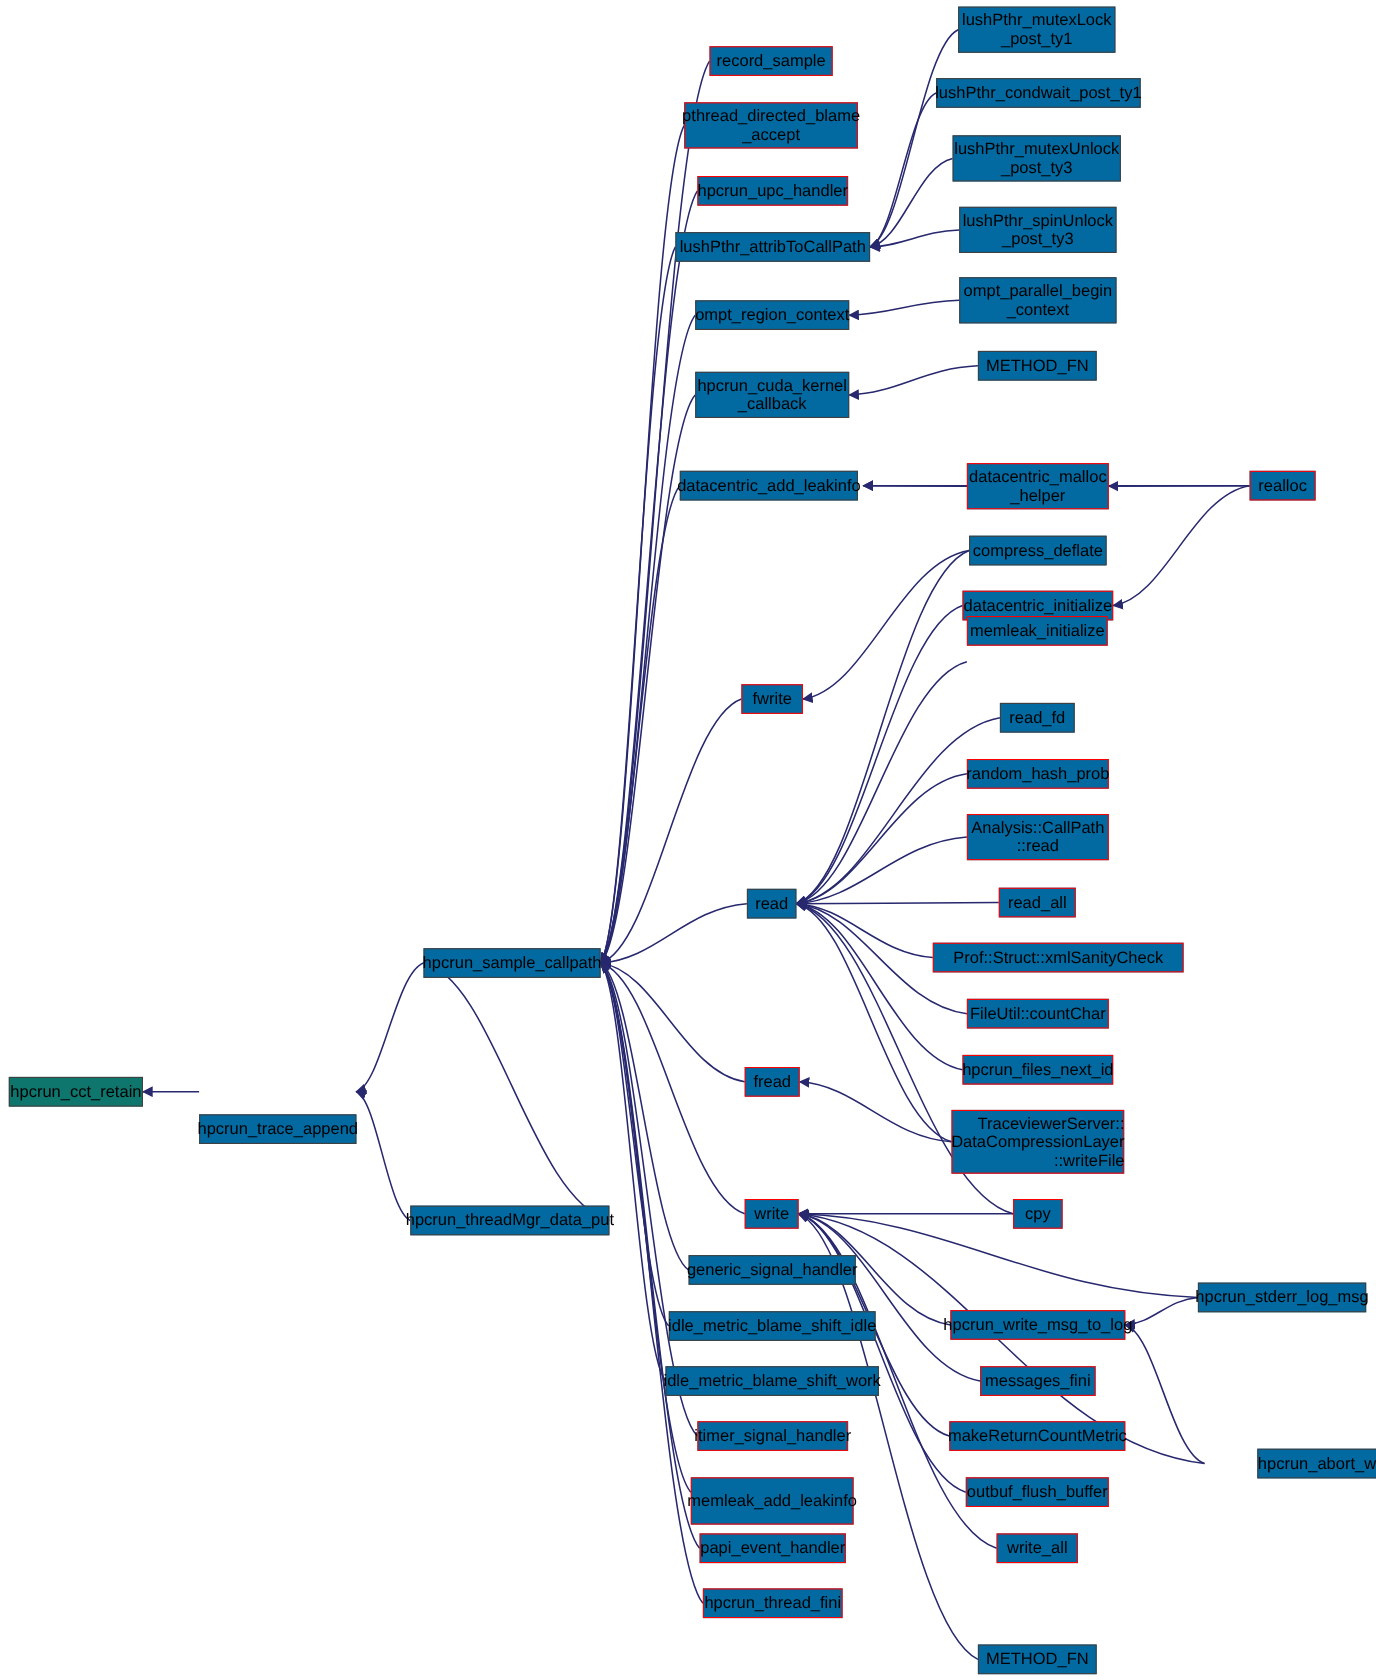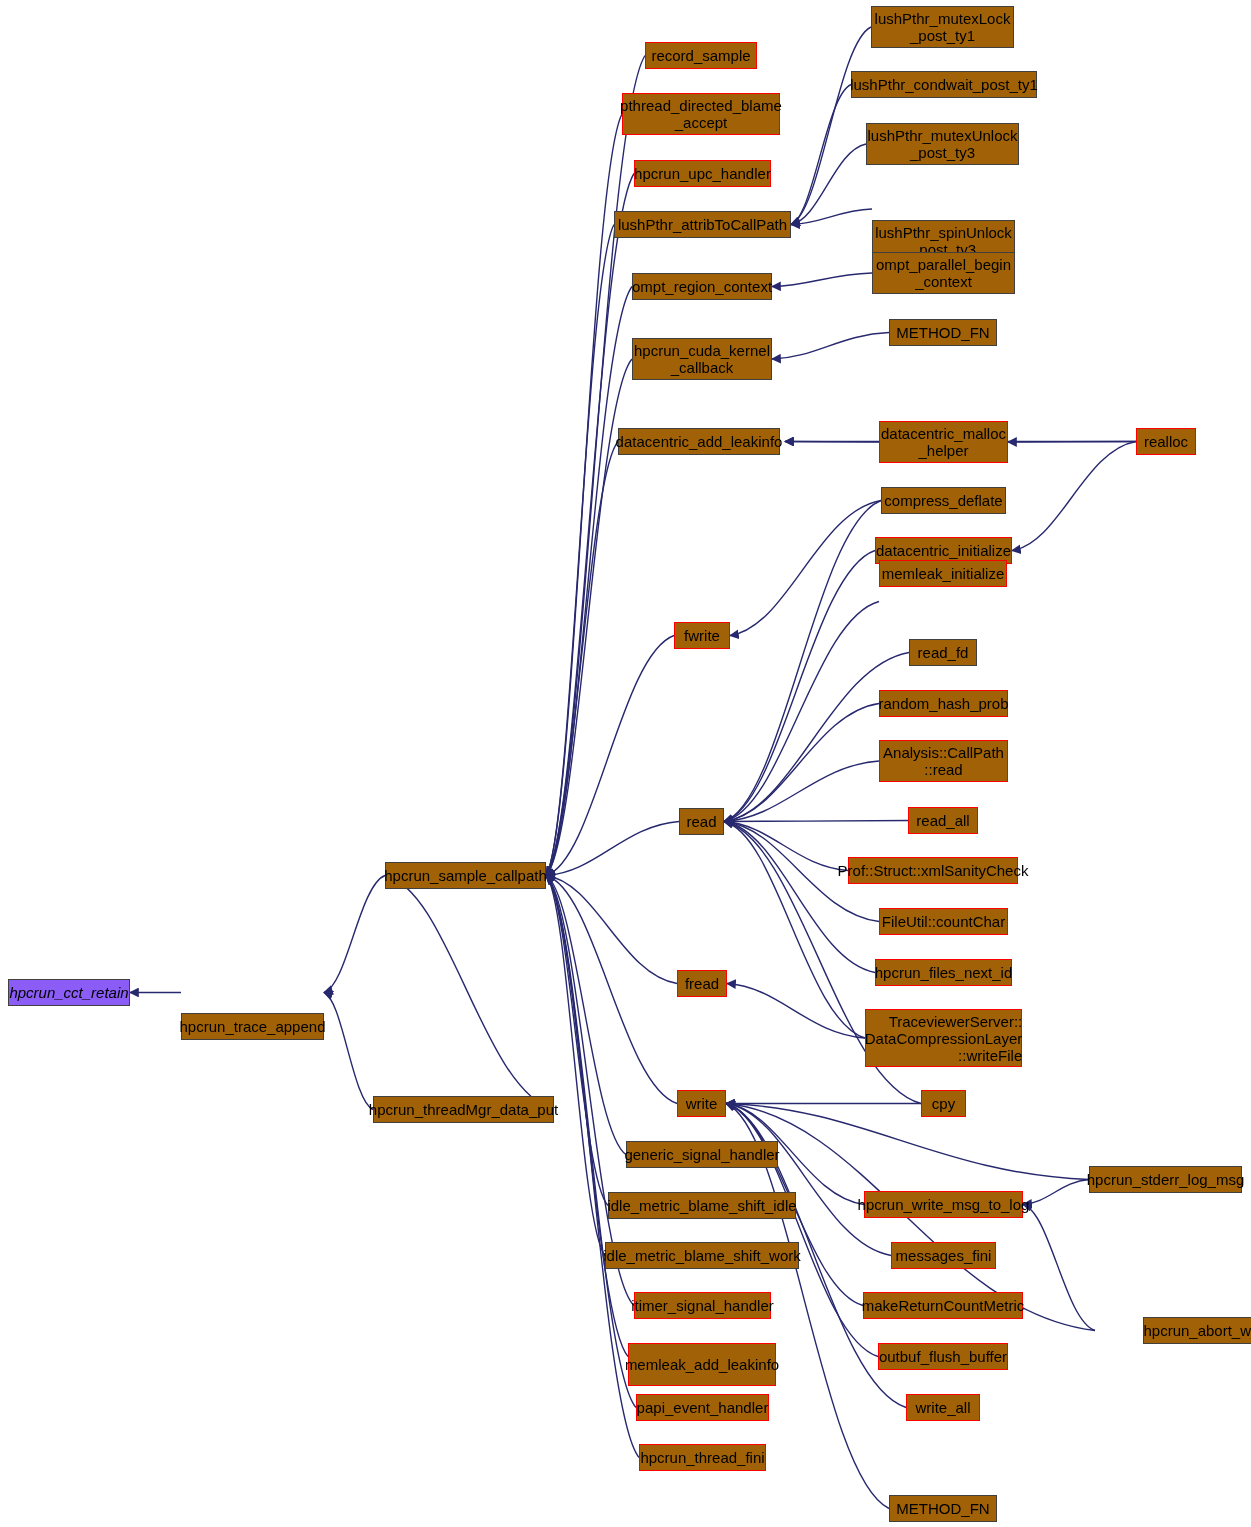--- a/index.html
+++ b/index.html
@@ -31,7 +31,7 @@
     align-items: center;
     justify-content: center;
     text-align: center;
-    background: #a16207;
+    background: #0369a1;
     border: 1px solid #404040;
     color: #000000;
     font-size: 15px;

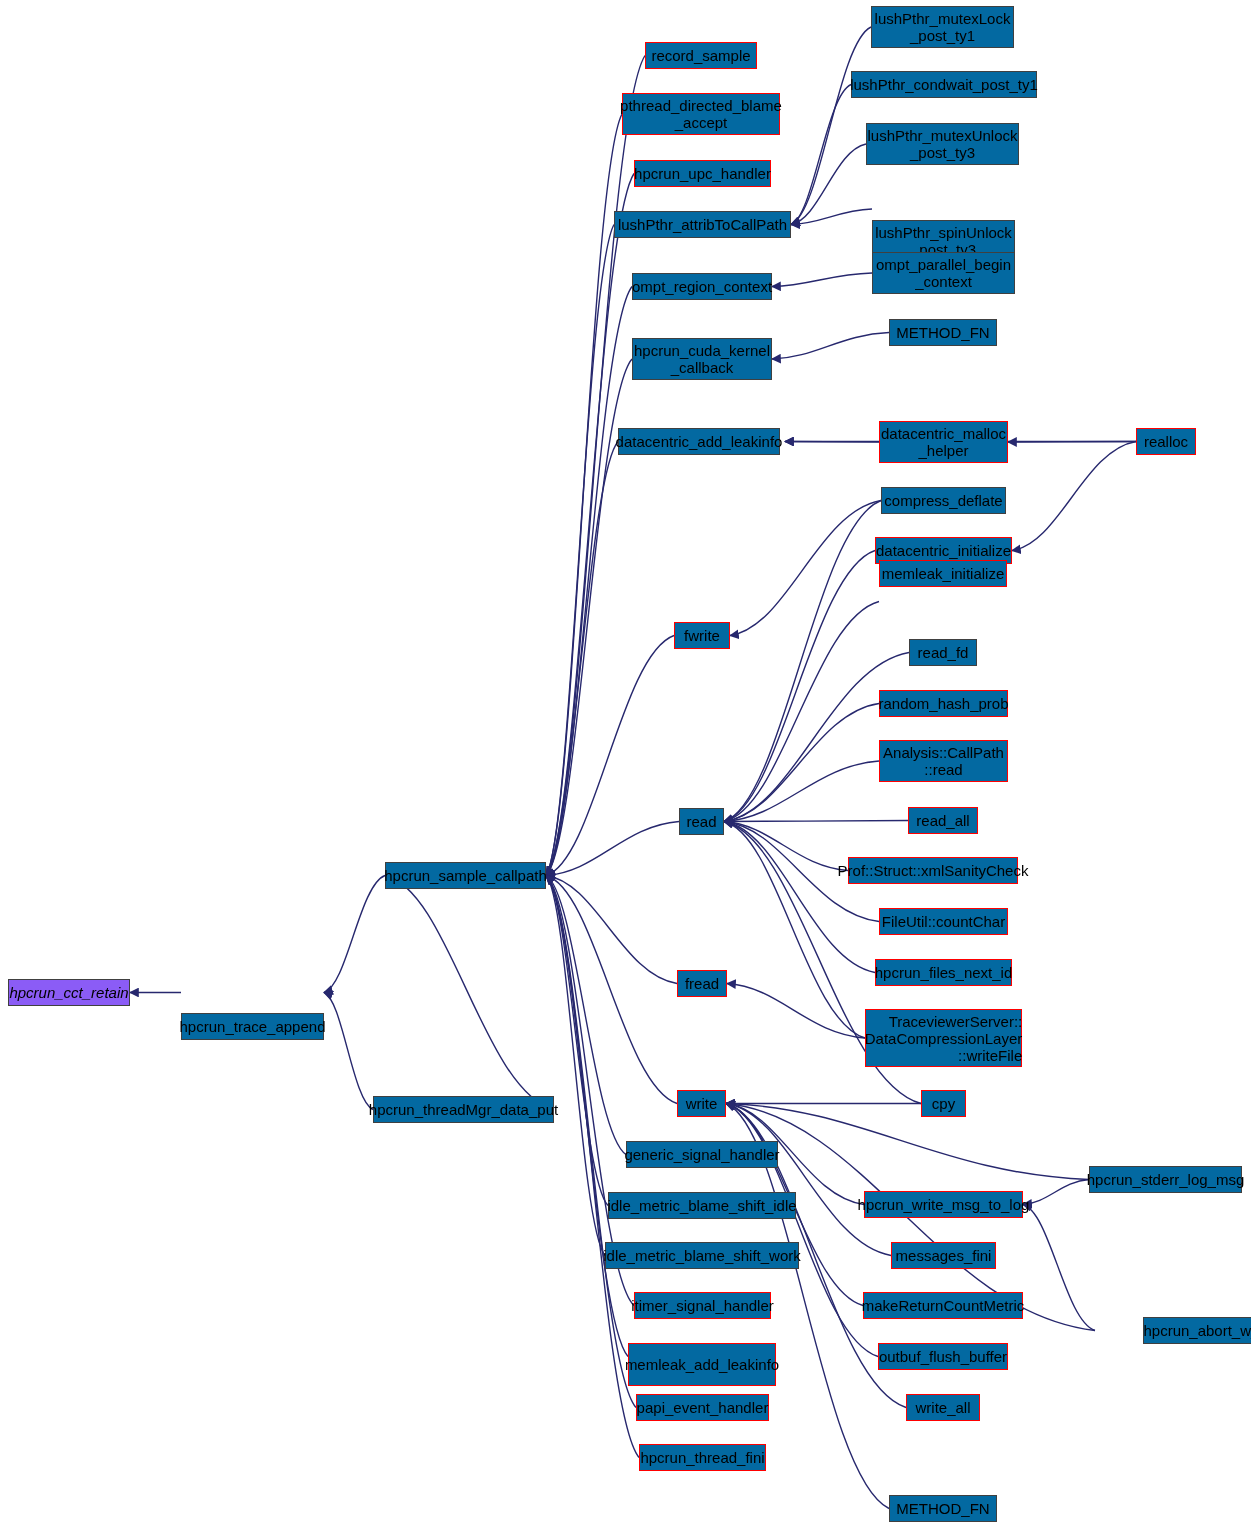--- a/index.html
+++ b/index.html
@@ -154,7 +154,7 @@
       <div class="node" style="left: 851px; top: 71px; width: 186px; height: 27px;"><span class="node-label">lushPthr_condwait_post_ty1</span></div>
       <div class="node" style="left: 866px; top: 123px; width: 153px; height: 42px;"><span class="node-label">lushPthr_mutexUnlock
 _post_ty3</span></div>
-      <div class="node" style="left: 872px; top: 188px; width: 143px; height: 42px; margin-top: 32px;"><span class="node-label">lushPthr_spinUnlock
+      <div class="node" style="left: 872px; top: 188px; width: 143px; height: 42px;"><span class="node-label">lushPthr_spinUnlock
 _post_ty3</span></div>
       <div class="node" style="left: 872px; top: 252px; width: 143px; height: 42px;"><span class="node-label">ompt_parallel_begin
 _context</span></div>

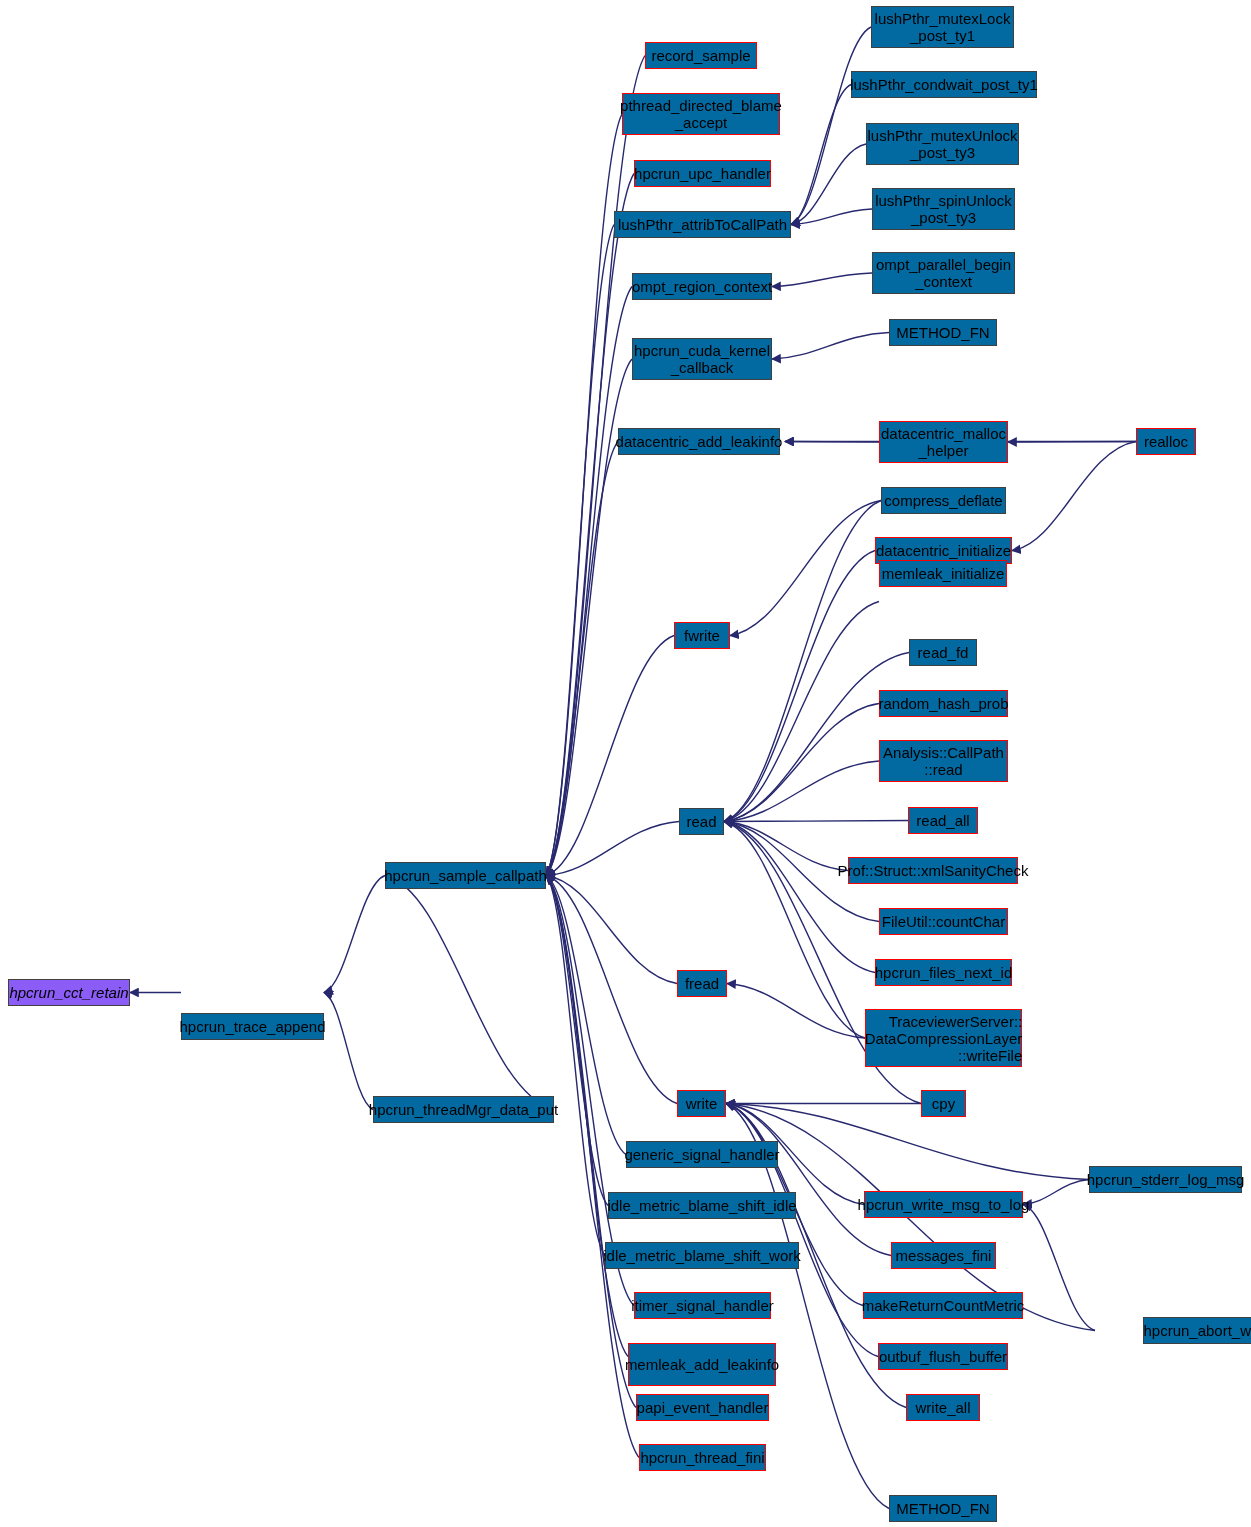--- a/index.html
+++ b/index.html
@@ -170,7 +170,7 @@
       <div class="node red" style="left: 879px; top: 740px; width: 129px; height: 42px;"><span class="node-label">Analysis::CallPath
 ::read</span></div>
       <div class="node red" style="left: 908px; top: 807px; width: 70px; height: 27px;"><span class="node-label">read_all</span></div>
-      <div class="node red" style="left: 848px; top: 857px; width: 170px; height: 27px;"><span class="node-label">Prof::Struct::xmlSanityCheck</span></div>
+      <div class="node red" style="left: 848px; top: 857px; width: 228px; height: 27px;"><span class="node-label">Prof::Struct::xmlSanityCheck</span></div>
       <div class="node red" style="left: 879px; top: 908px; width: 129px; height: 27px;"><span class="node-label">FileUtil::countChar</span></div>
       <div class="node red" style="left: 875px; top: 959px; width: 137px; height: 27px;"><span class="node-label">hpcrun_files_next_id</span></div>
       <div class="node red" style="left: 865px; top: 1009px; width: 157px; height: 58px; text-align: right;"><span class="node-label">TraceviewerServer::

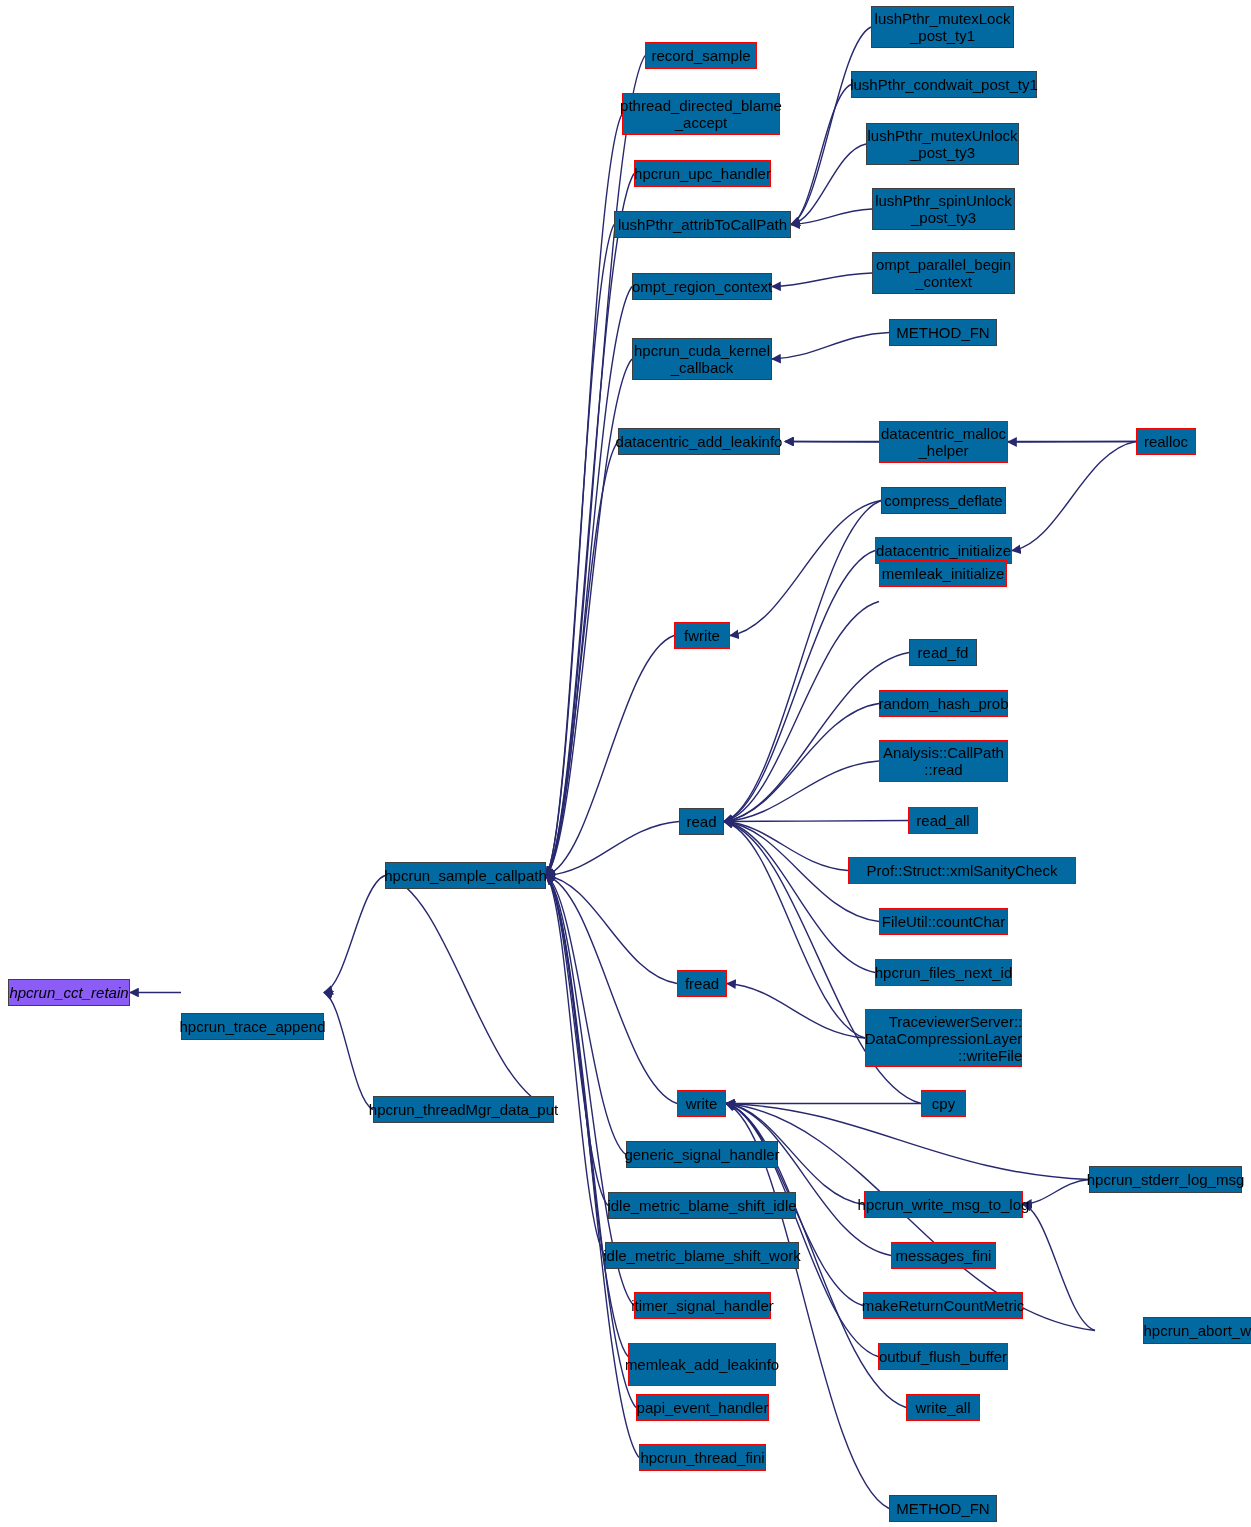--- a/index.html
+++ b/index.html
@@ -44,9 +44,8 @@
     border-color: #ff0000;
   }
   .node.filled {
-    background: #8b5cf6;
+    background: #0f766e;
     border-color: #404040;
-    font-style: italic;
   }
   .node-label {
     display: block;

